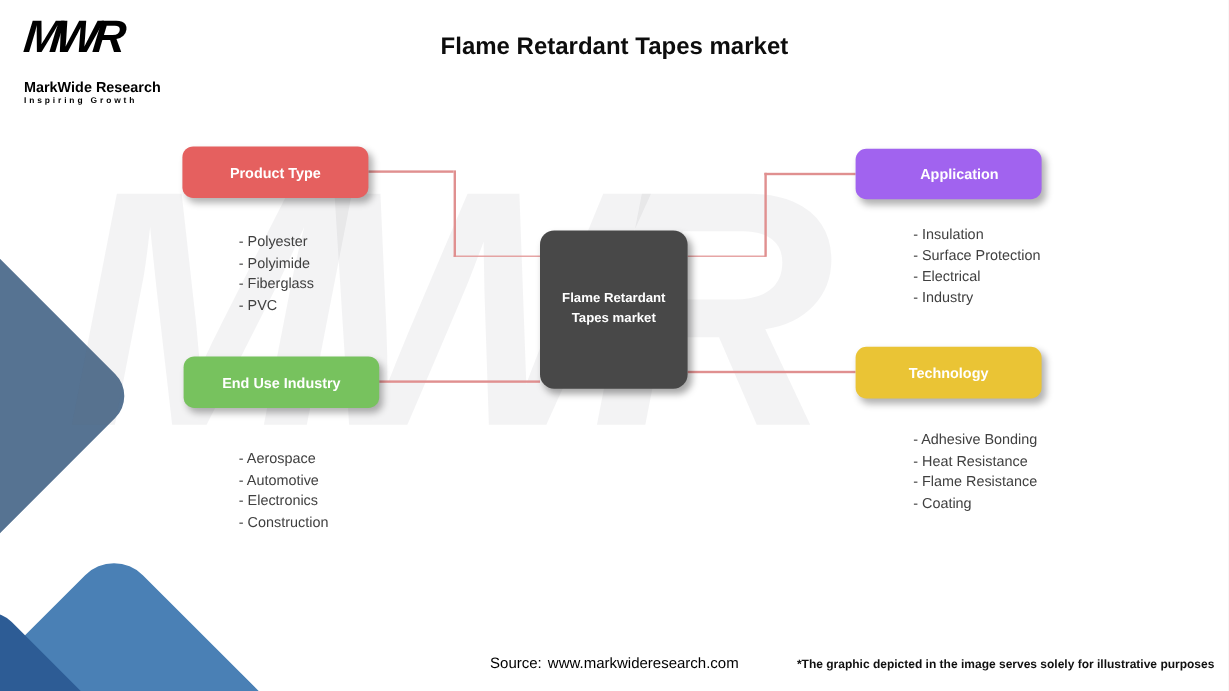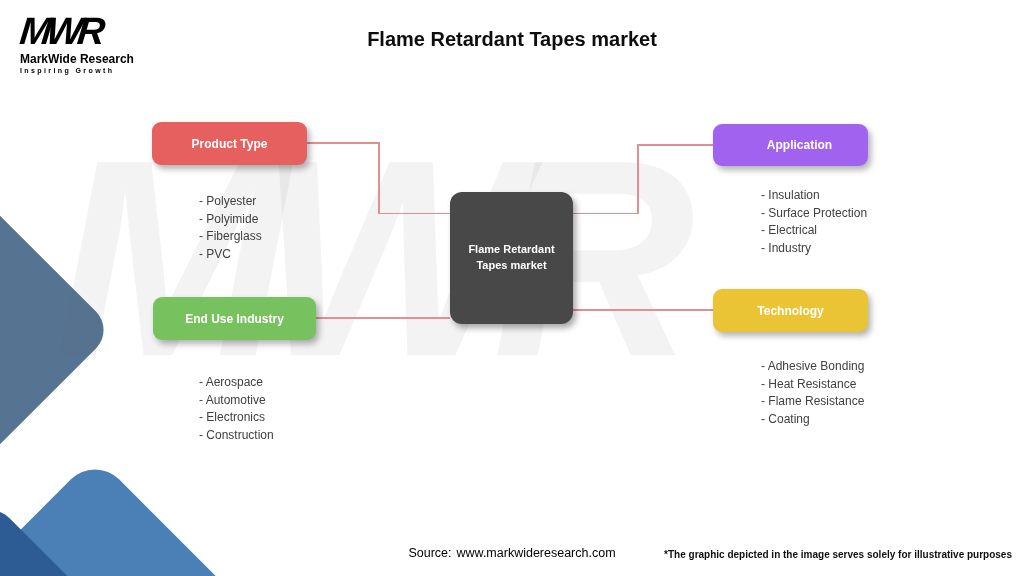--- a/index.html
+++ b/index.html
@@ -34,7 +34,7 @@
     font-size: 38px; font-weight: 900; font-style: italic;
     letter-spacing: -5px; line-height: 1; transform: skewX(-6deg);
   }
-  .logo-name { font-size: 12px; font-weight: 700; margin-top: 2px; }
+  .logo-name { font-size: 12px; font-weight: 700; margin-top: 16px; }
   .logo-tagline { font-size: 7px; font-weight: 700; letter-spacing: 2.4px; margin-top: 1px; }
 
   .title {

